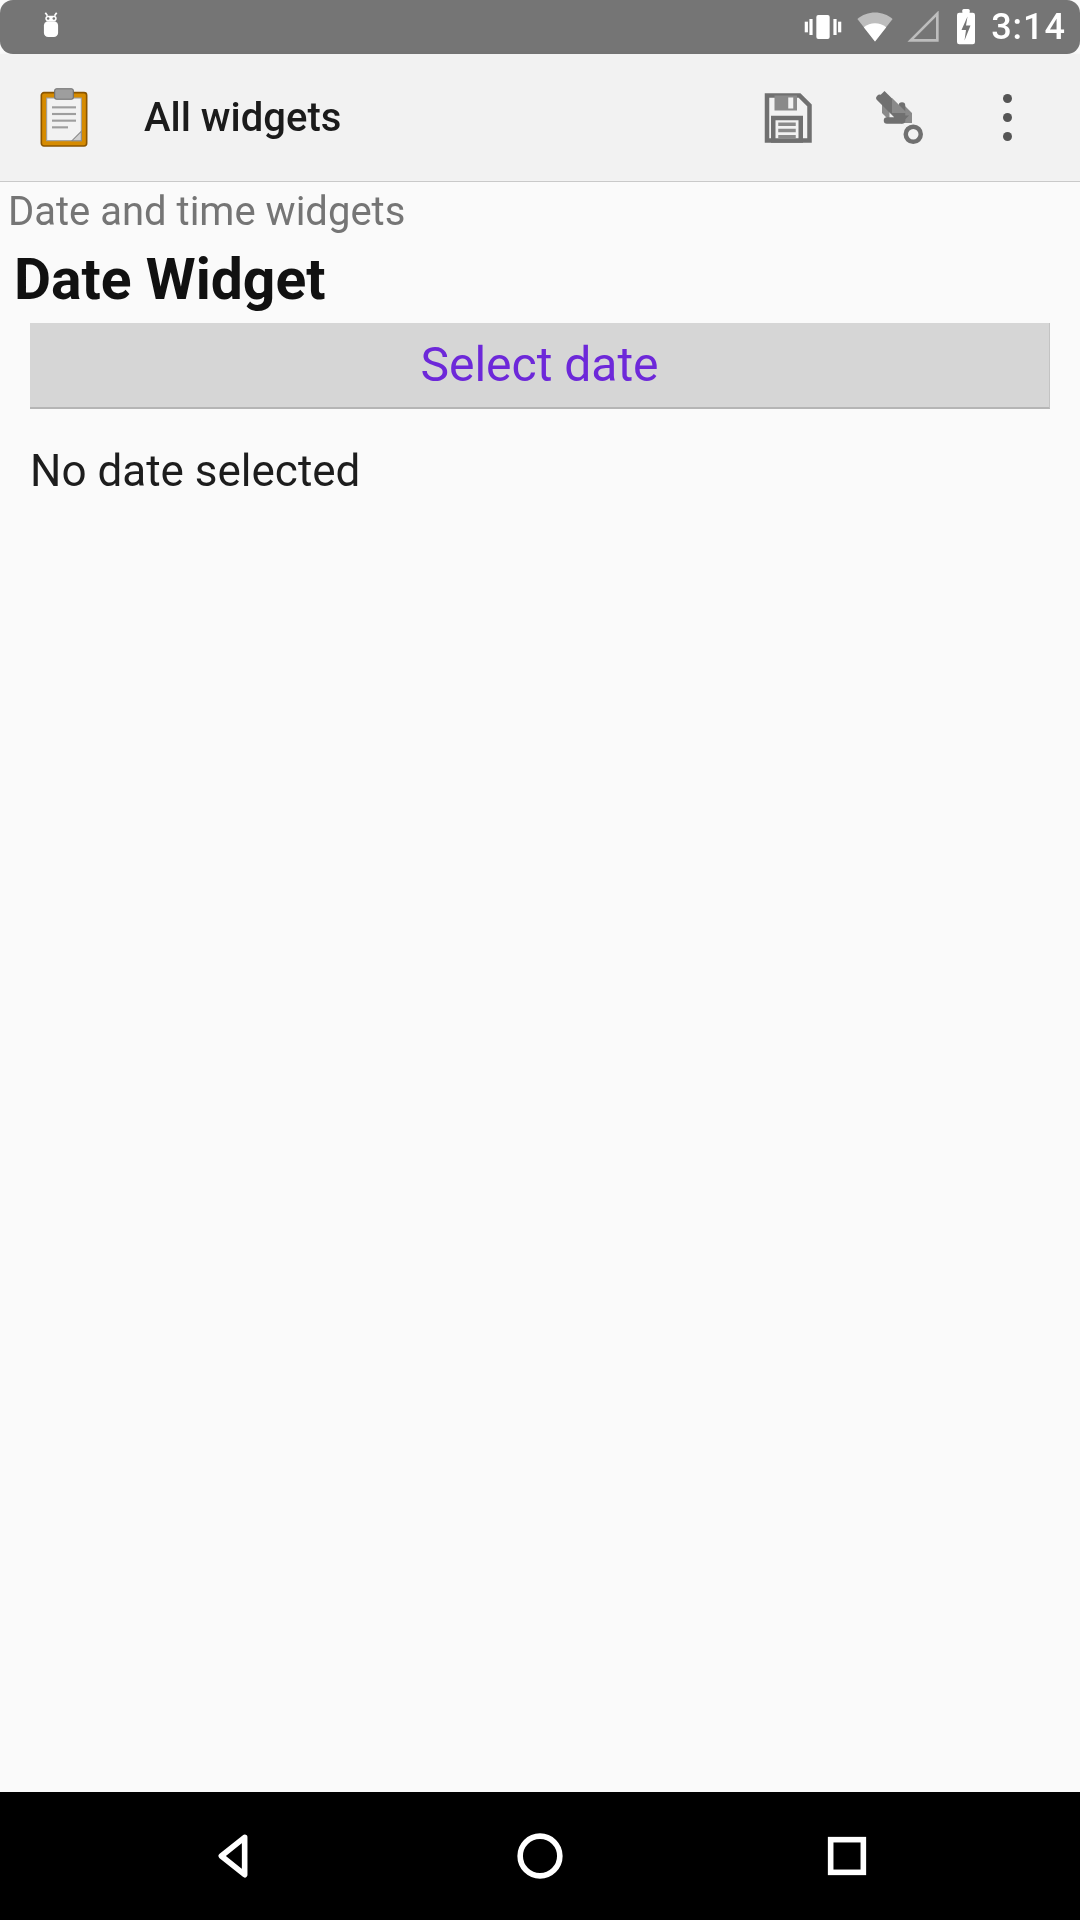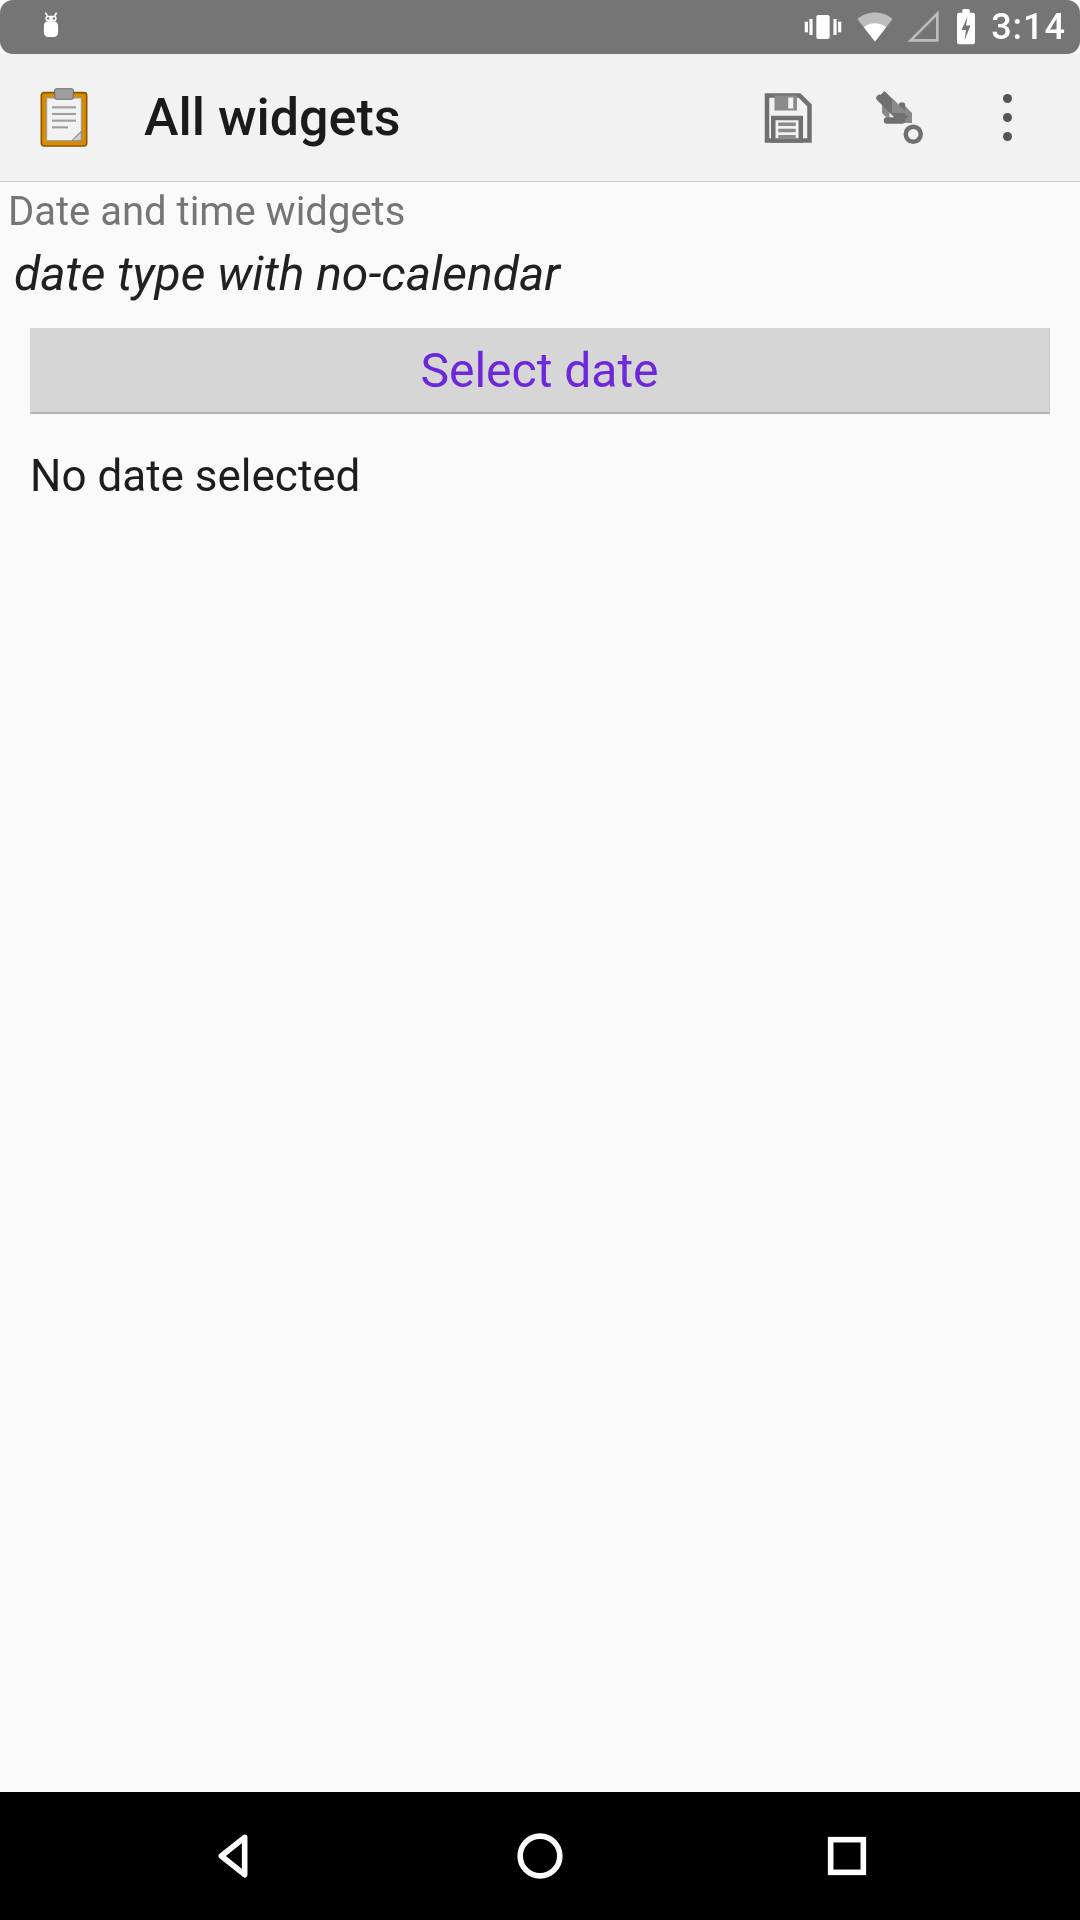--- a/index.html
+++ b/index.html
@@ -49,7 +49,7 @@
     display: flex; align-items: center; justify-content: center;
   }
   .app-bar .title {
-    font-size: 52px;
+    font-size: 40px;
     font-weight: 500;
     color: #1b1b1b;
     margin-left: 44px;

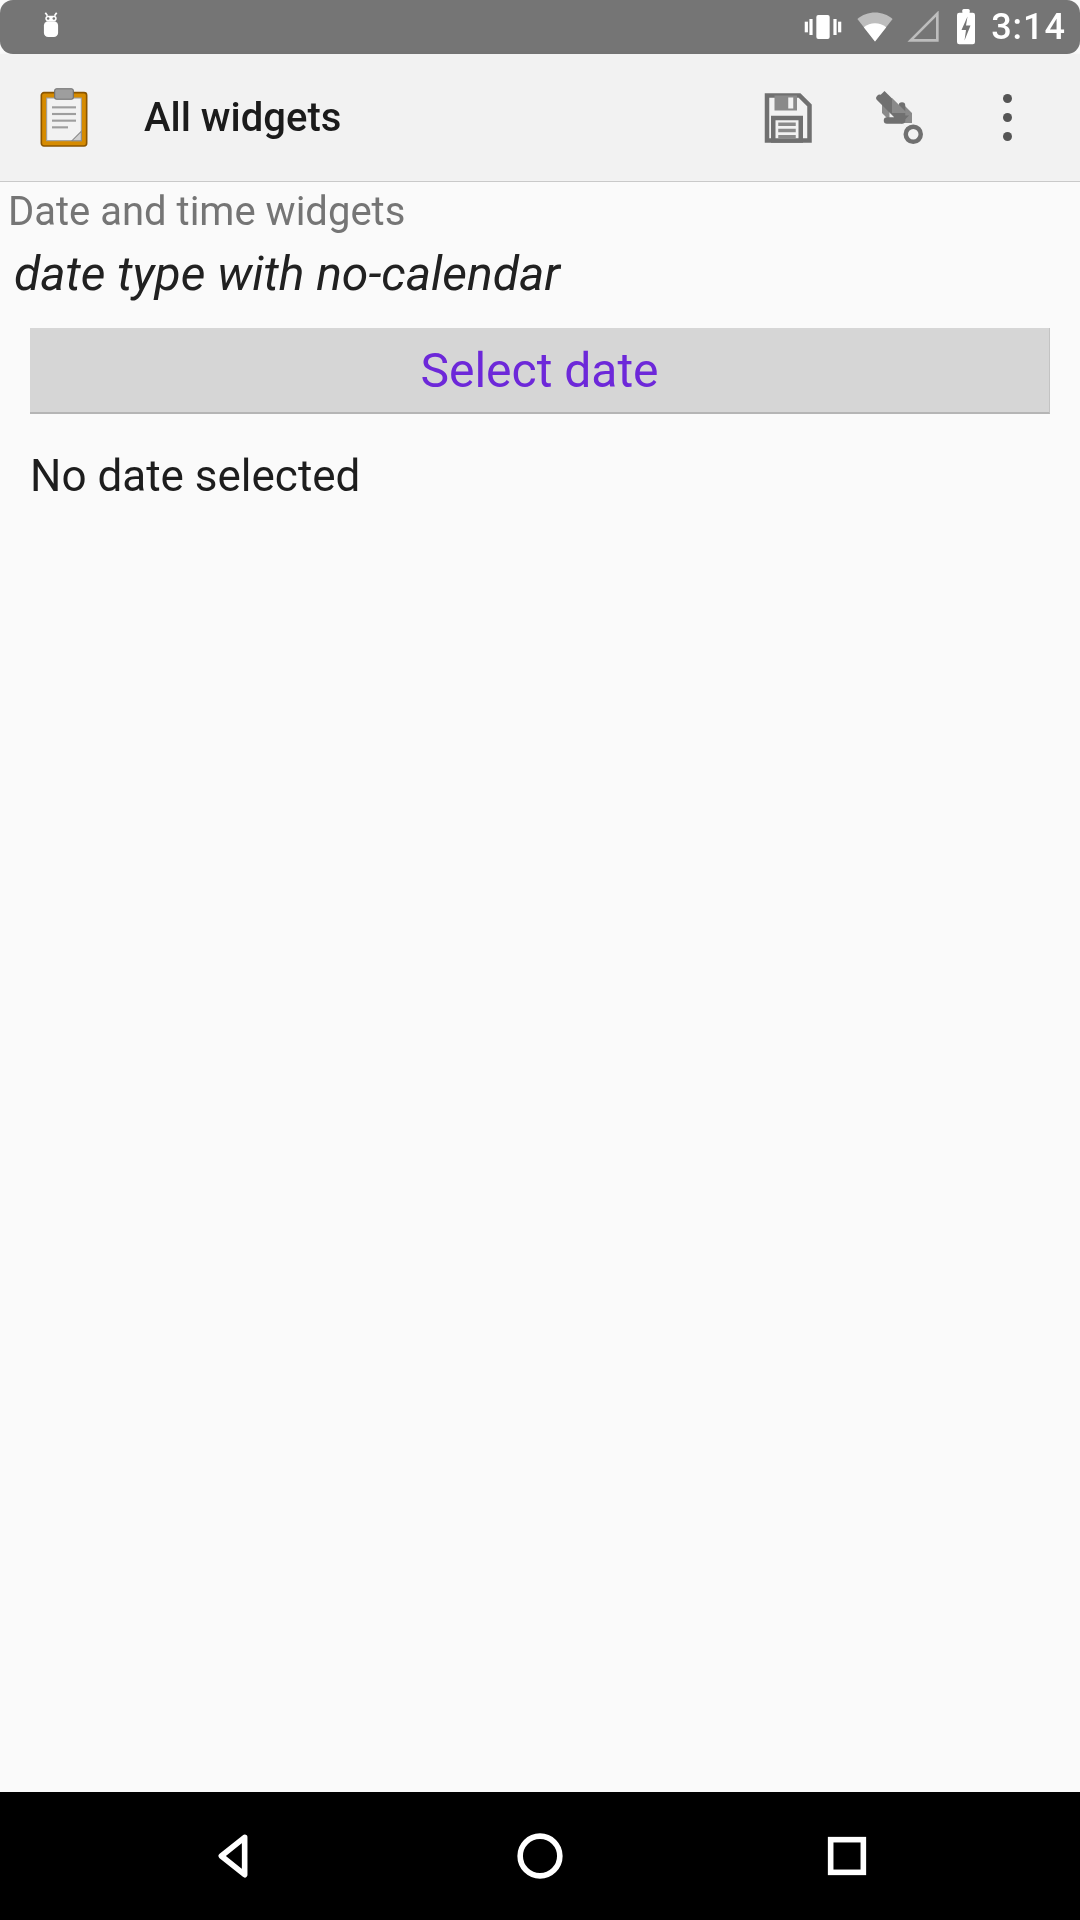--- a/index.html
+++ b/index.html
@@ -222,6 +222,7 @@
 
 <div class="content">
   <div class="section-label">Date and time widgets</div>
+  <div class="widget-title">Date Widget</div>
   <div class="widget-subtitle">date type with no-calendar</div>
   <button class="select-btn">Select date</button>
   <div class="status-text">No date selected</div>

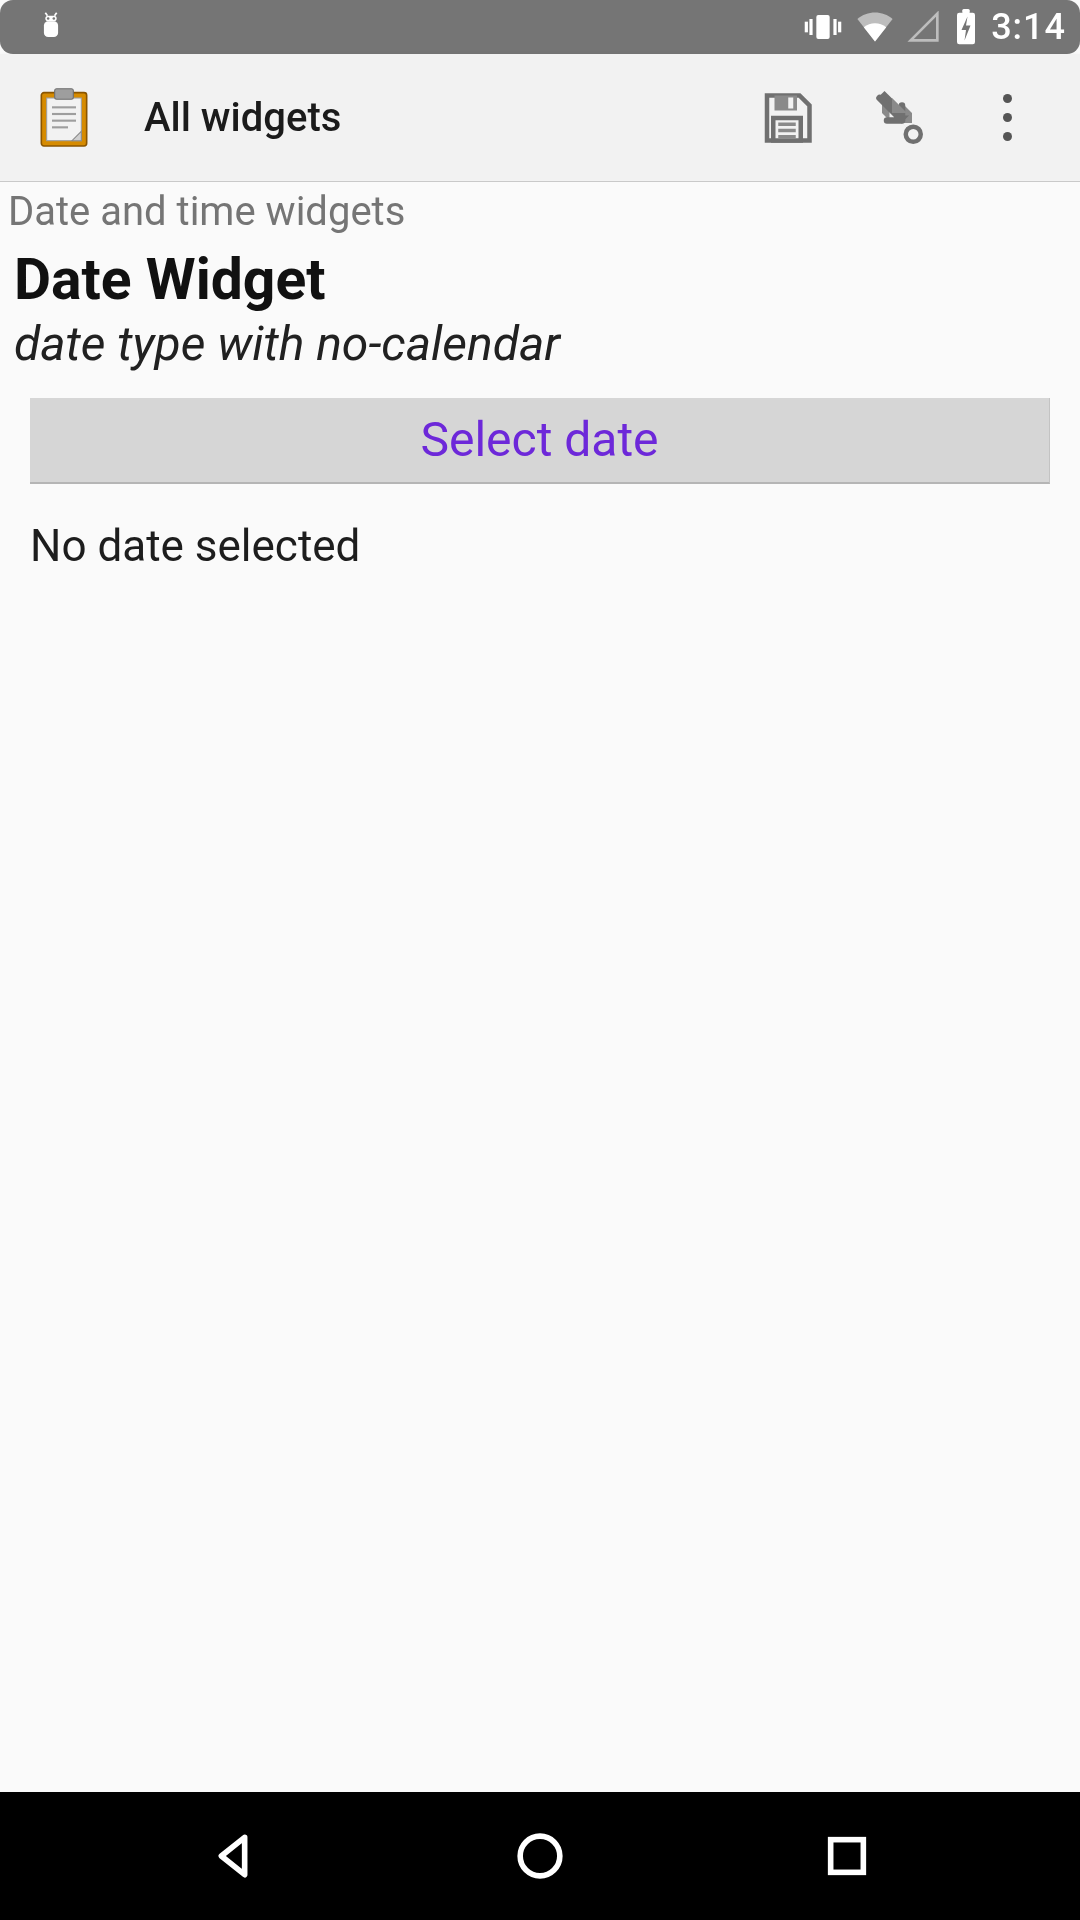--- a/index.html
+++ b/index.html
@@ -223,7 +223,6 @@
 <div class="content">
   <div class="section-label">Date and time widgets</div>
   <div class="widget-title">Date Widget</div>
-  <div class="widget-subtitle">date type with no-calendar</div>
   <button class="select-btn">Select date</button>
   <div class="status-text">No date selected</div>
 </div>

